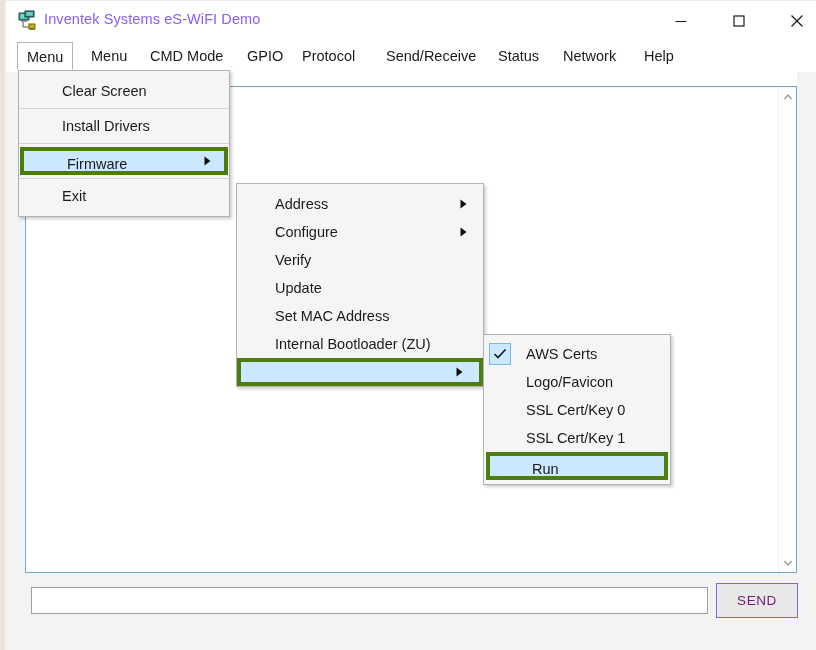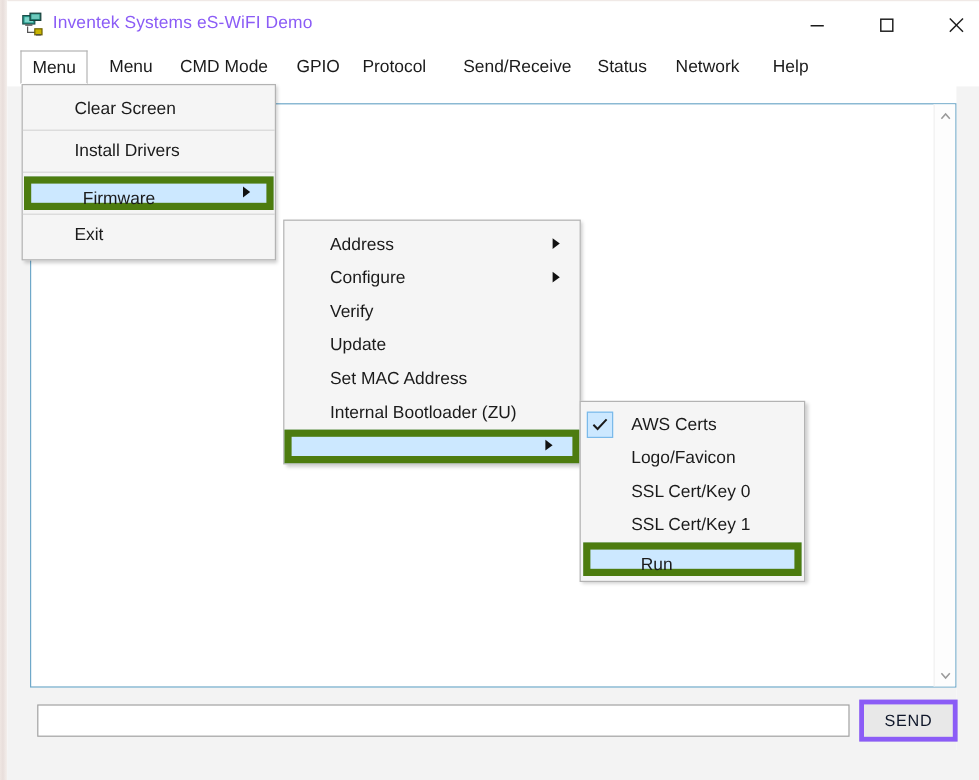--- a/index.html
+++ b/index.html
@@ -197,7 +197,7 @@
   }
   .menu-item.highlighted {
     background: #cce8ff;
-    border: 6px solid #4d7c0f;
+    border: 4px solid #4d7c0f;
   }
   .menu-item.highlighted .label { line-height: 26px; }
   .menu-sep {

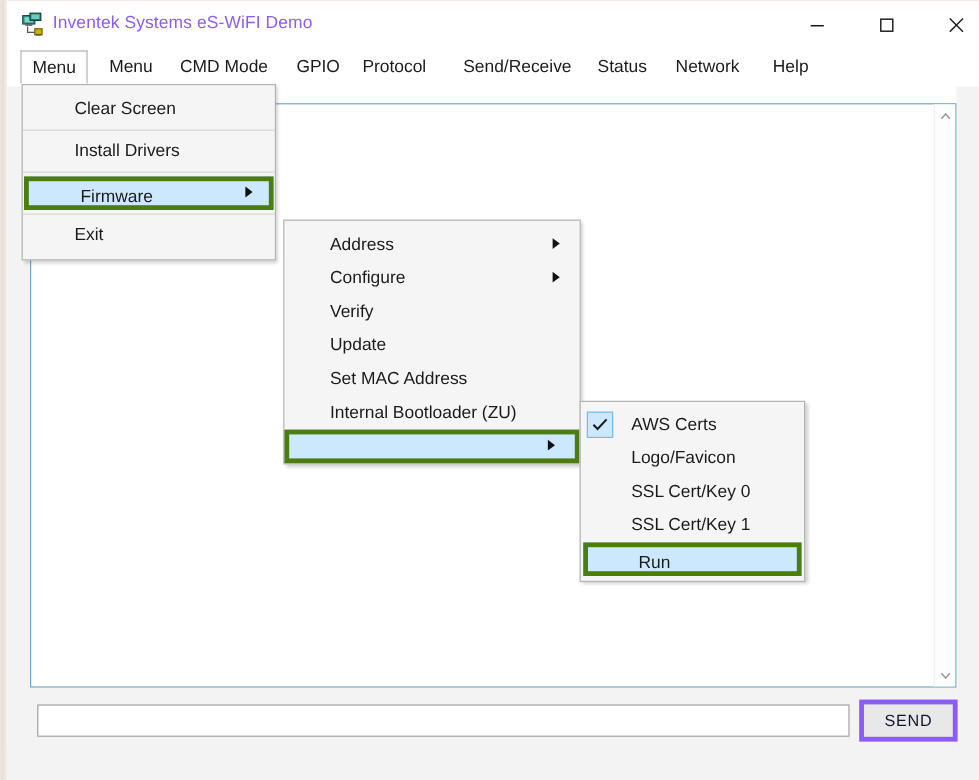--- a/index.html
+++ b/index.html
@@ -139,11 +139,11 @@
     left: 710px; top: 583px;
     width: 82px; height: 35px;
     background: #e8e8e8;
-    border: 4px solid #8b5cf6;
+    border: 1px solid #8b5cf6;
     box-sizing: border-box;
     font-family: "Liberation Sans", sans-serif;
     font-size: 13.5px;
-    color: #0f172a;
+    color: #701a75;
     letter-spacing: 0.6px;
     cursor: default;
   }

